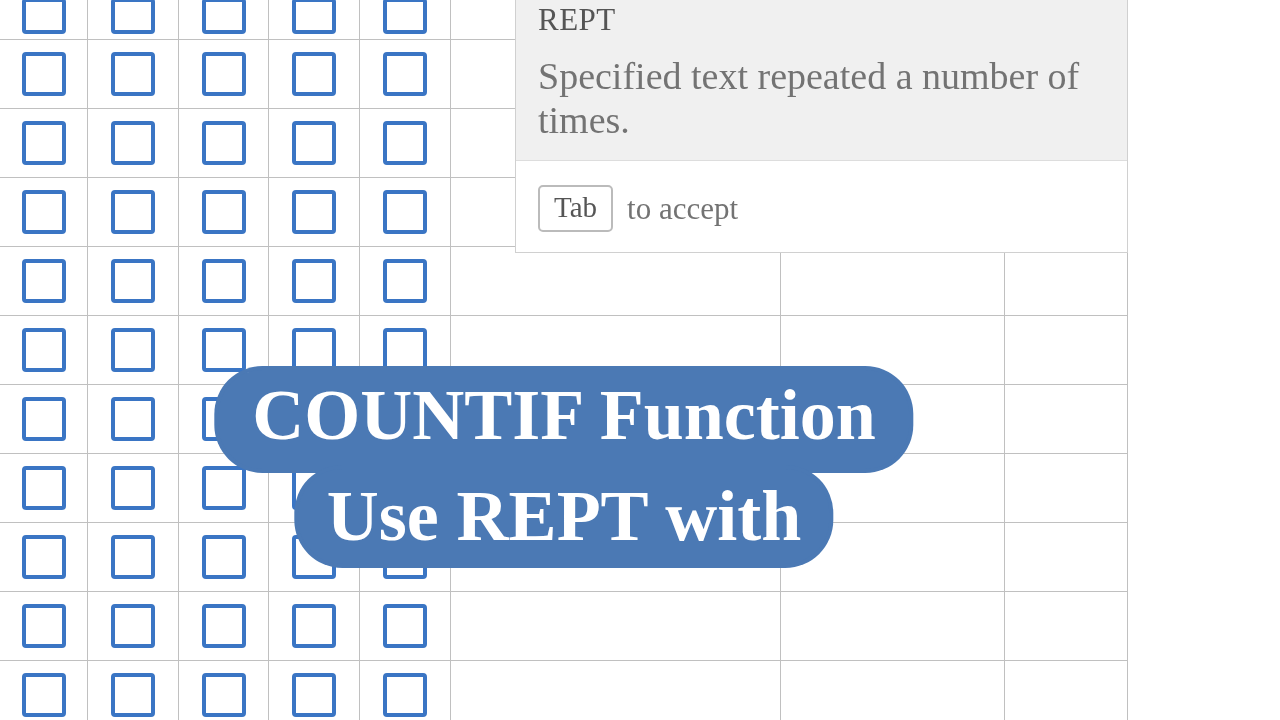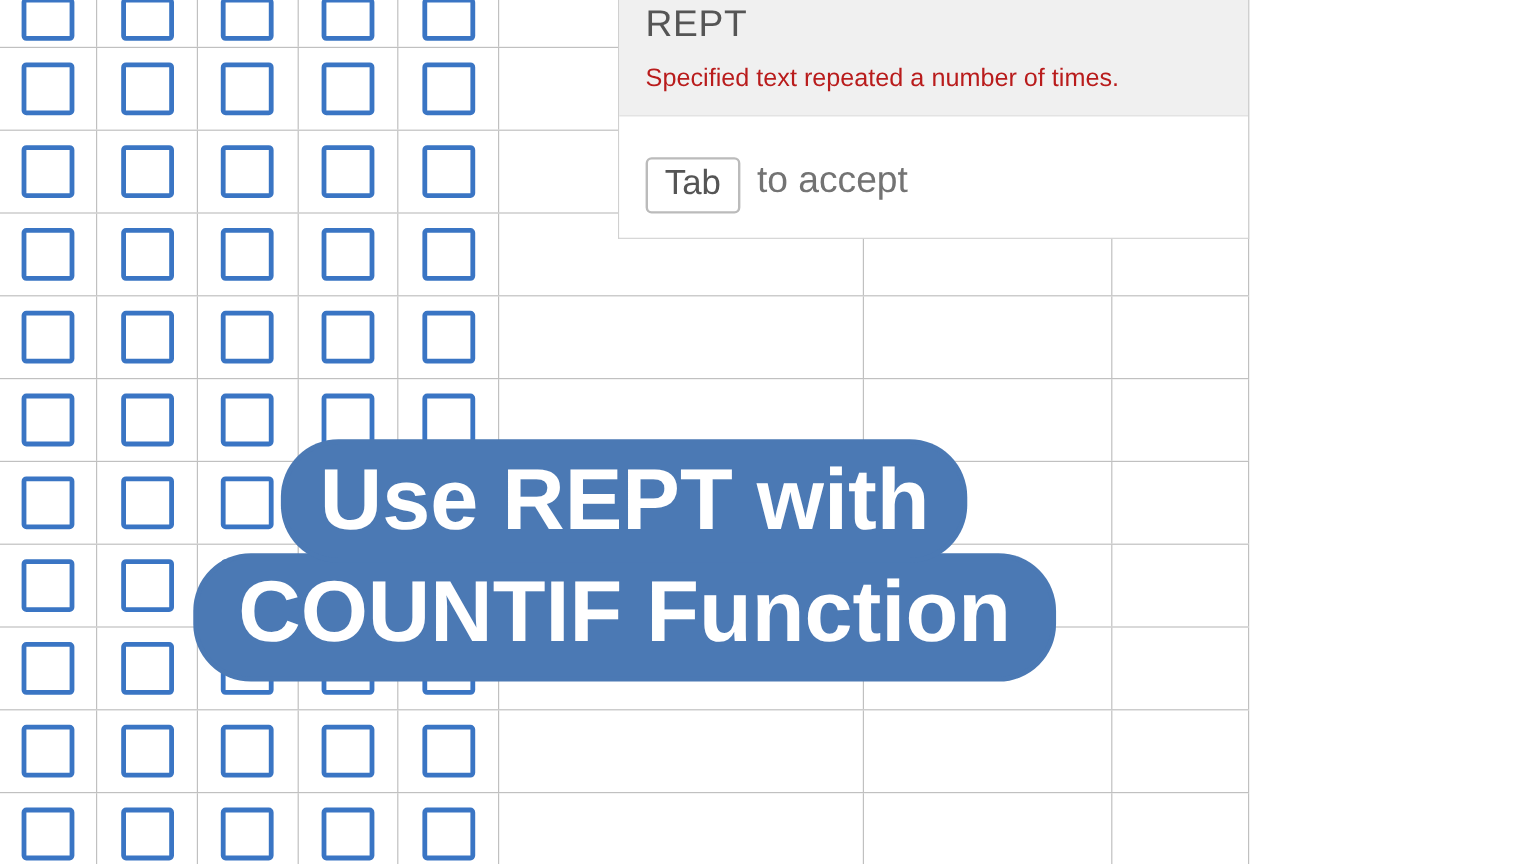--- a/index.html
+++ b/index.html
@@ -5,7 +5,7 @@
     * { box-sizing: border-box; margin: 0; padding: 0; }
     html, body { width: 1280px; height: 720px; overflow: hidden; font-family: Arial, sans-serif; background: #fff; }
     
-    .container { position: relative; width: 1041px; height: 720px; }
+    .container { position: relative; width: 1128px; height: 720px; font-family: Liberation Serif, serif; }
     
     
     .grid { position: absolute; top: 0; left: 0; width: 100%; height: 100%; }

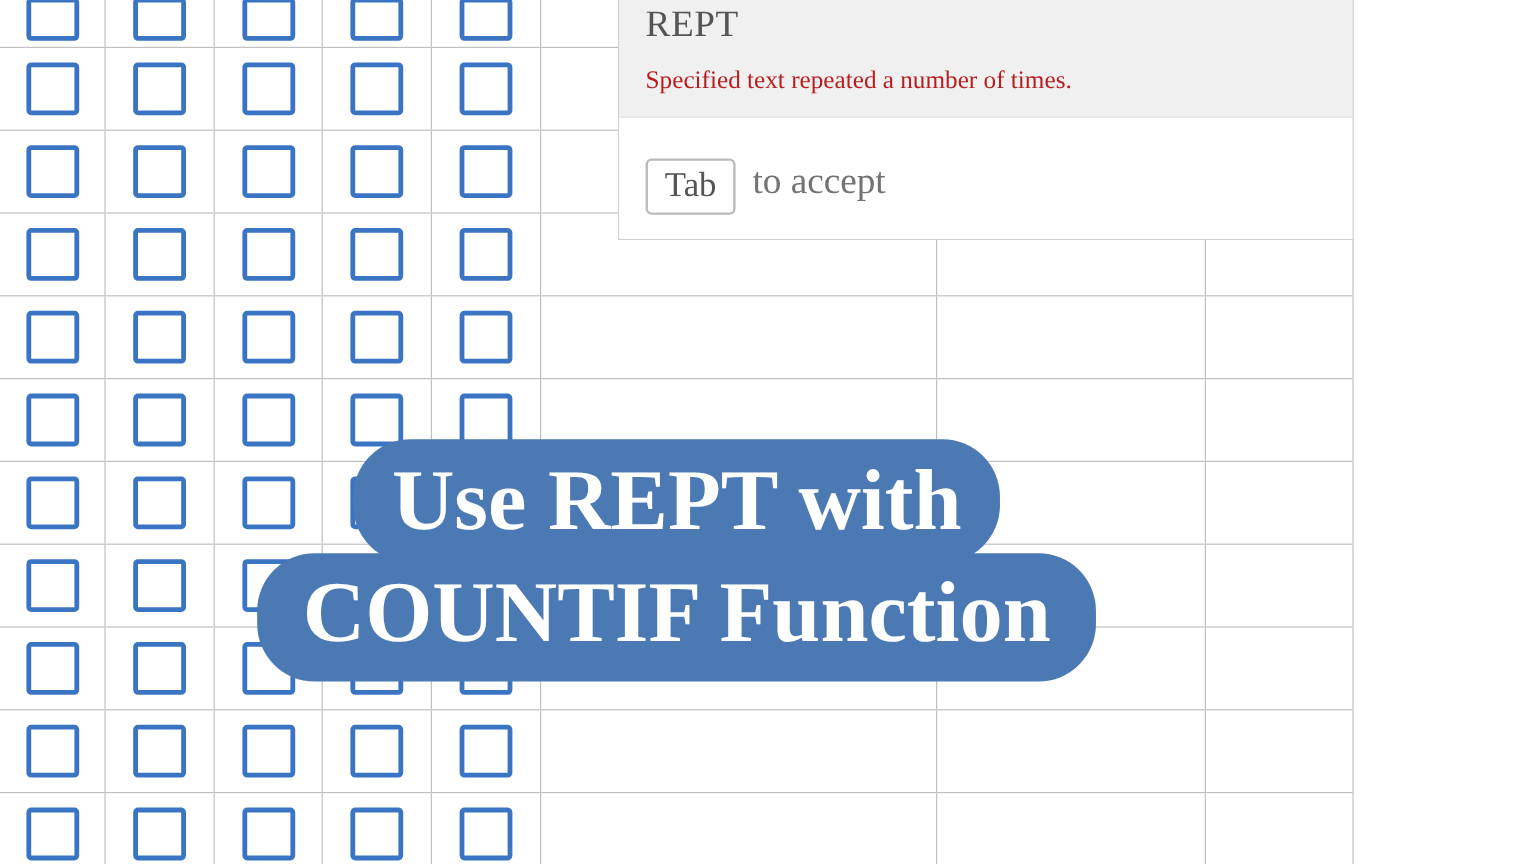--- a/index.html
+++ b/index.html
@@ -36,7 +36,7 @@
     }
     .tooltip-inner { padding: 2px 20px 18px 22px; background: #f0f0f0; }
     .tooltip-title { font-size: 31px; color: #555; font-weight: 400; margin-bottom: 16px; letter-spacing: 0.5px; }
-    .tooltip-desc { font-size: 21px; color: #b91c1c; font-weight: 400; }
+    .tooltip-desc { font-size: 38px; color: #737373; font-weight: 400; }
     .tooltip-accept { background: #fff; padding: 24px 22px 20px 22px; display: flex; align-items: center; gap: 14px; border-top: 1px solid #ddd;}
     .key-badge { border: 2px solid #bbb; border-radius: 5px; padding: 4px 14px 6px 14px; font-size: 29px; color: #555; background: #fff; margin-top: 10px; }
     .accept-text { font-size: 31px; color: #737373; }

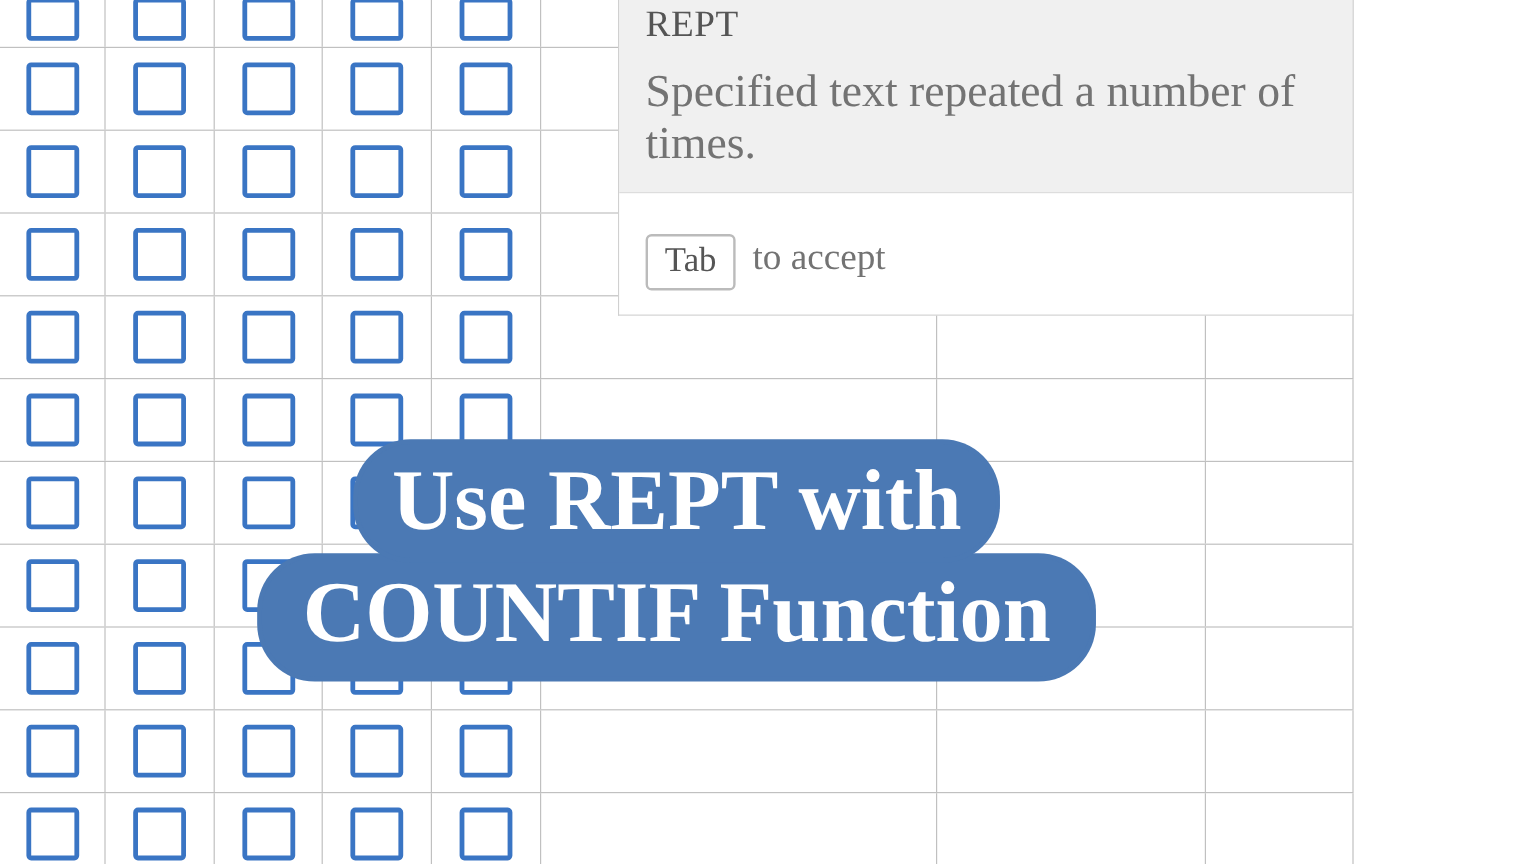--- a/index.html
+++ b/index.html
@@ -38,7 +38,7 @@
     .tooltip-title { font-size: 31px; color: #555; font-weight: 400; margin-bottom: 16px; letter-spacing: 0.5px; }
     .tooltip-desc { font-size: 38px; color: #737373; font-weight: 400; }
     .tooltip-accept { background: #fff; padding: 24px 22px 20px 22px; display: flex; align-items: center; gap: 14px; border-top: 1px solid #ddd;}
-    .key-badge { border: 2px solid #bbb; border-radius: 5px; padding: 4px 14px 6px 14px; font-size: 29px; color: #555; background: #fff; margin-top: 10px; }
+    .key-badge { border: 2px solid #bbb; border-radius: 5px; padding: 4px 14px 6px 14px; font-size: 29px; color: #555; background: #fff; }
     .accept-text { font-size: 31px; color: #737373; }
     
     

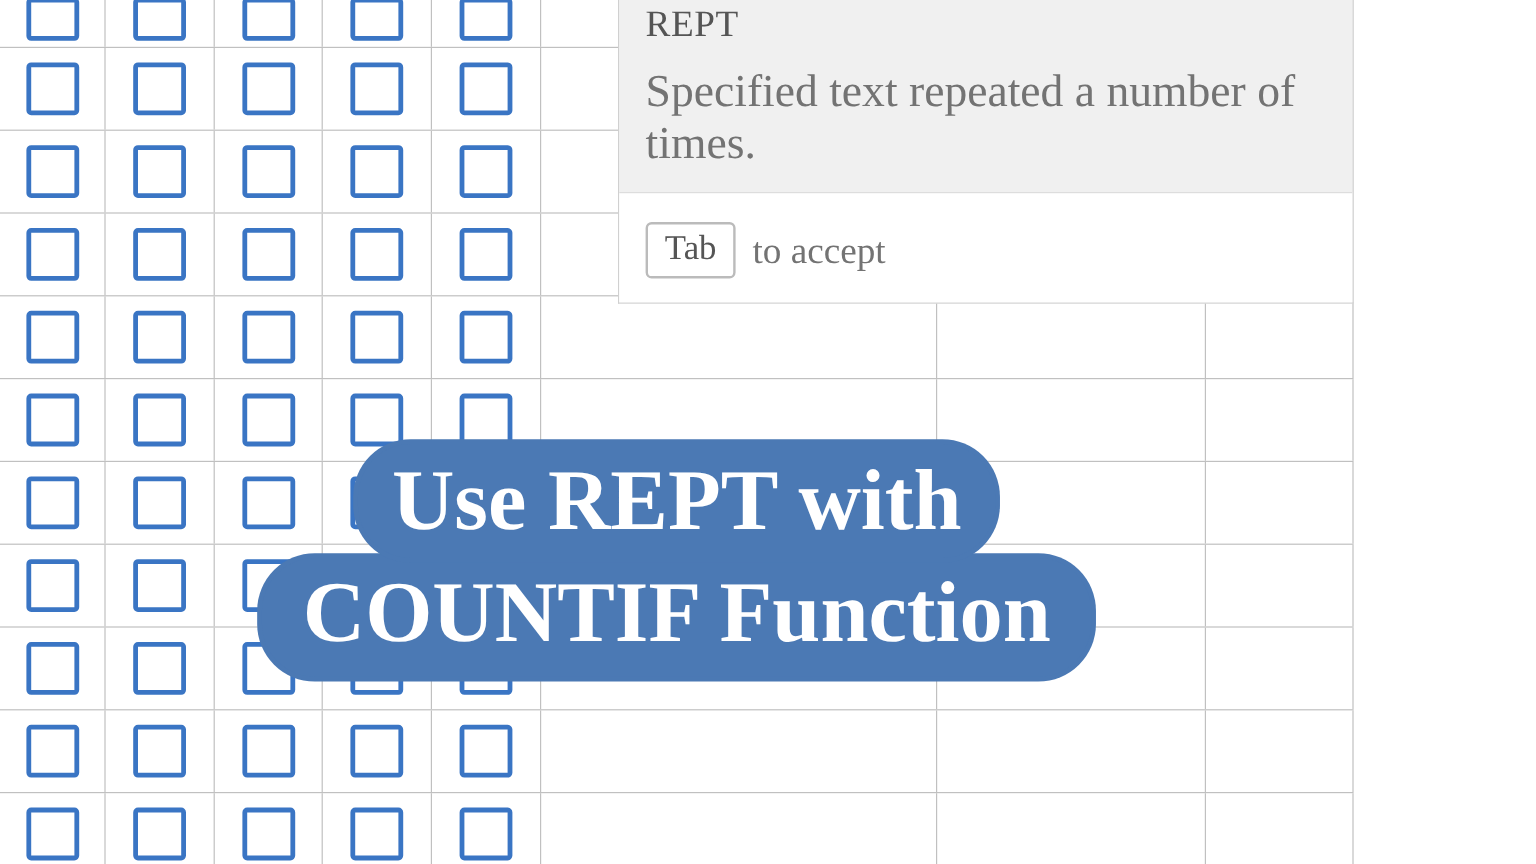--- a/index.html
+++ b/index.html
@@ -307,8 +307,8 @@
   </div>
 
   <div class="caption">
+    <div><span class="caption-line l2">COUNTIF Function</span></div>
     <div><span class="caption-line l1">Use REPT with</span></div>
-    <div><span class="caption-line l2">COUNTIF Function</span></div>
   </div>
 
 </div>

